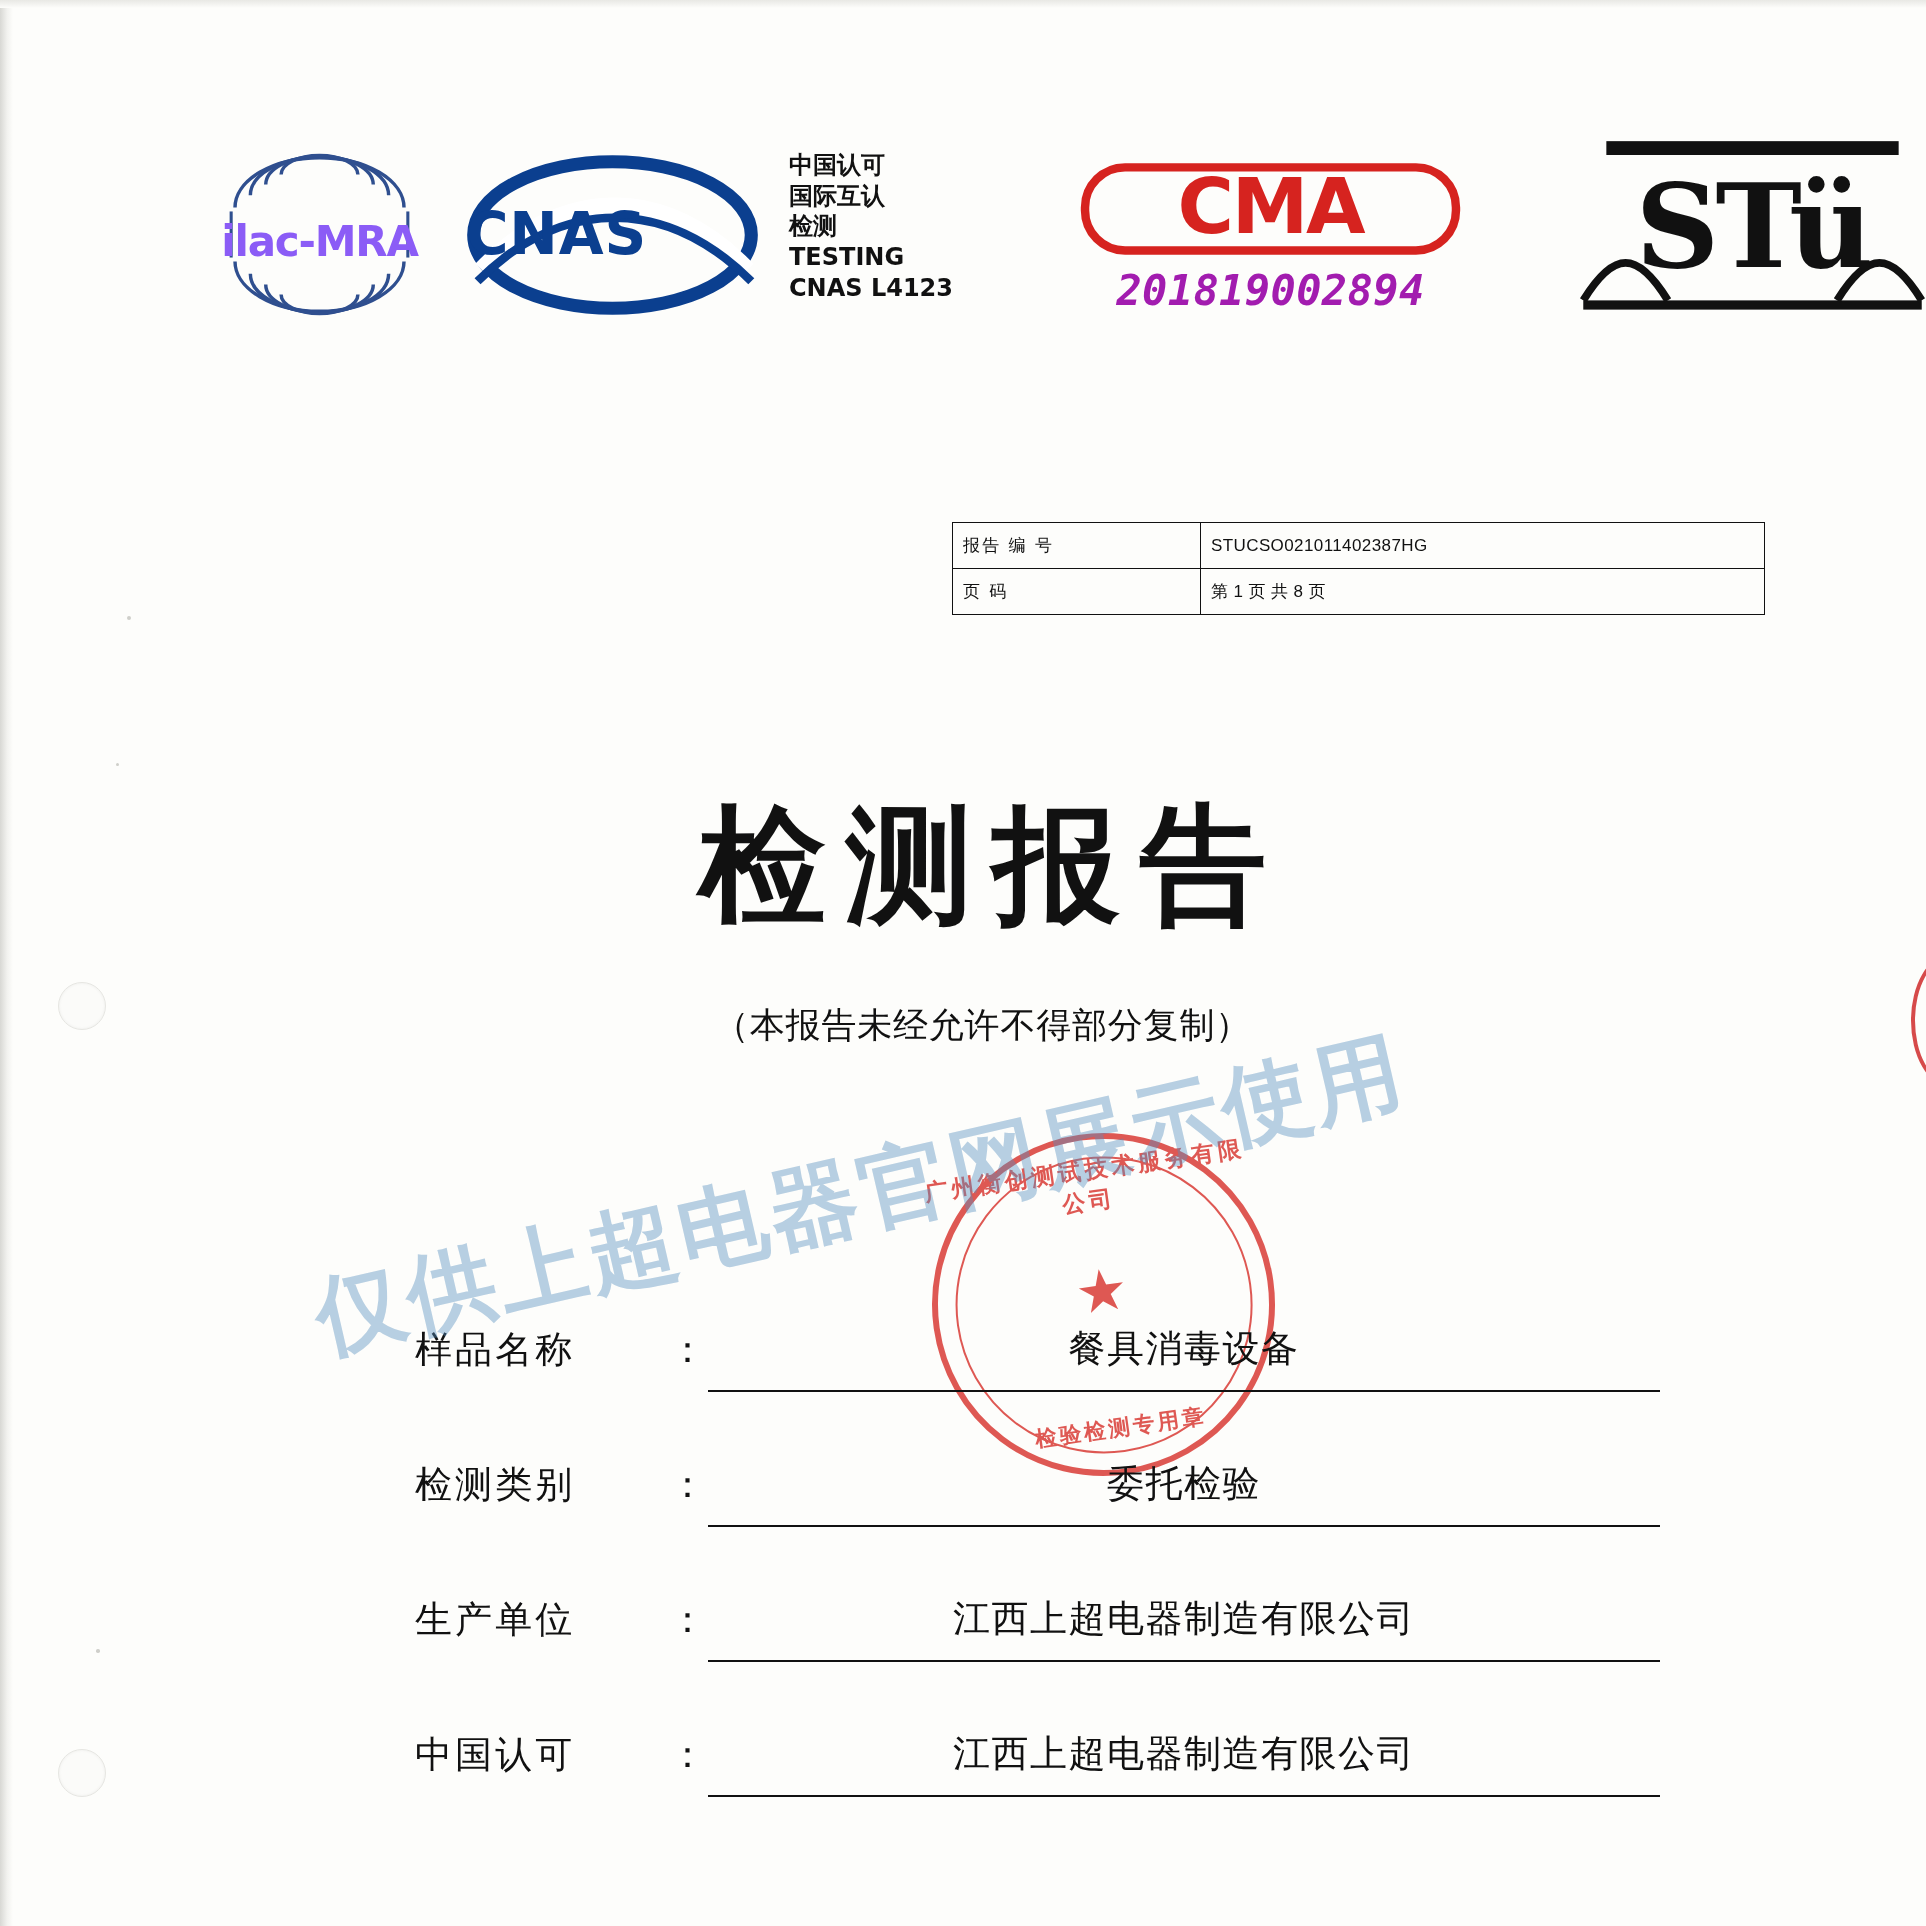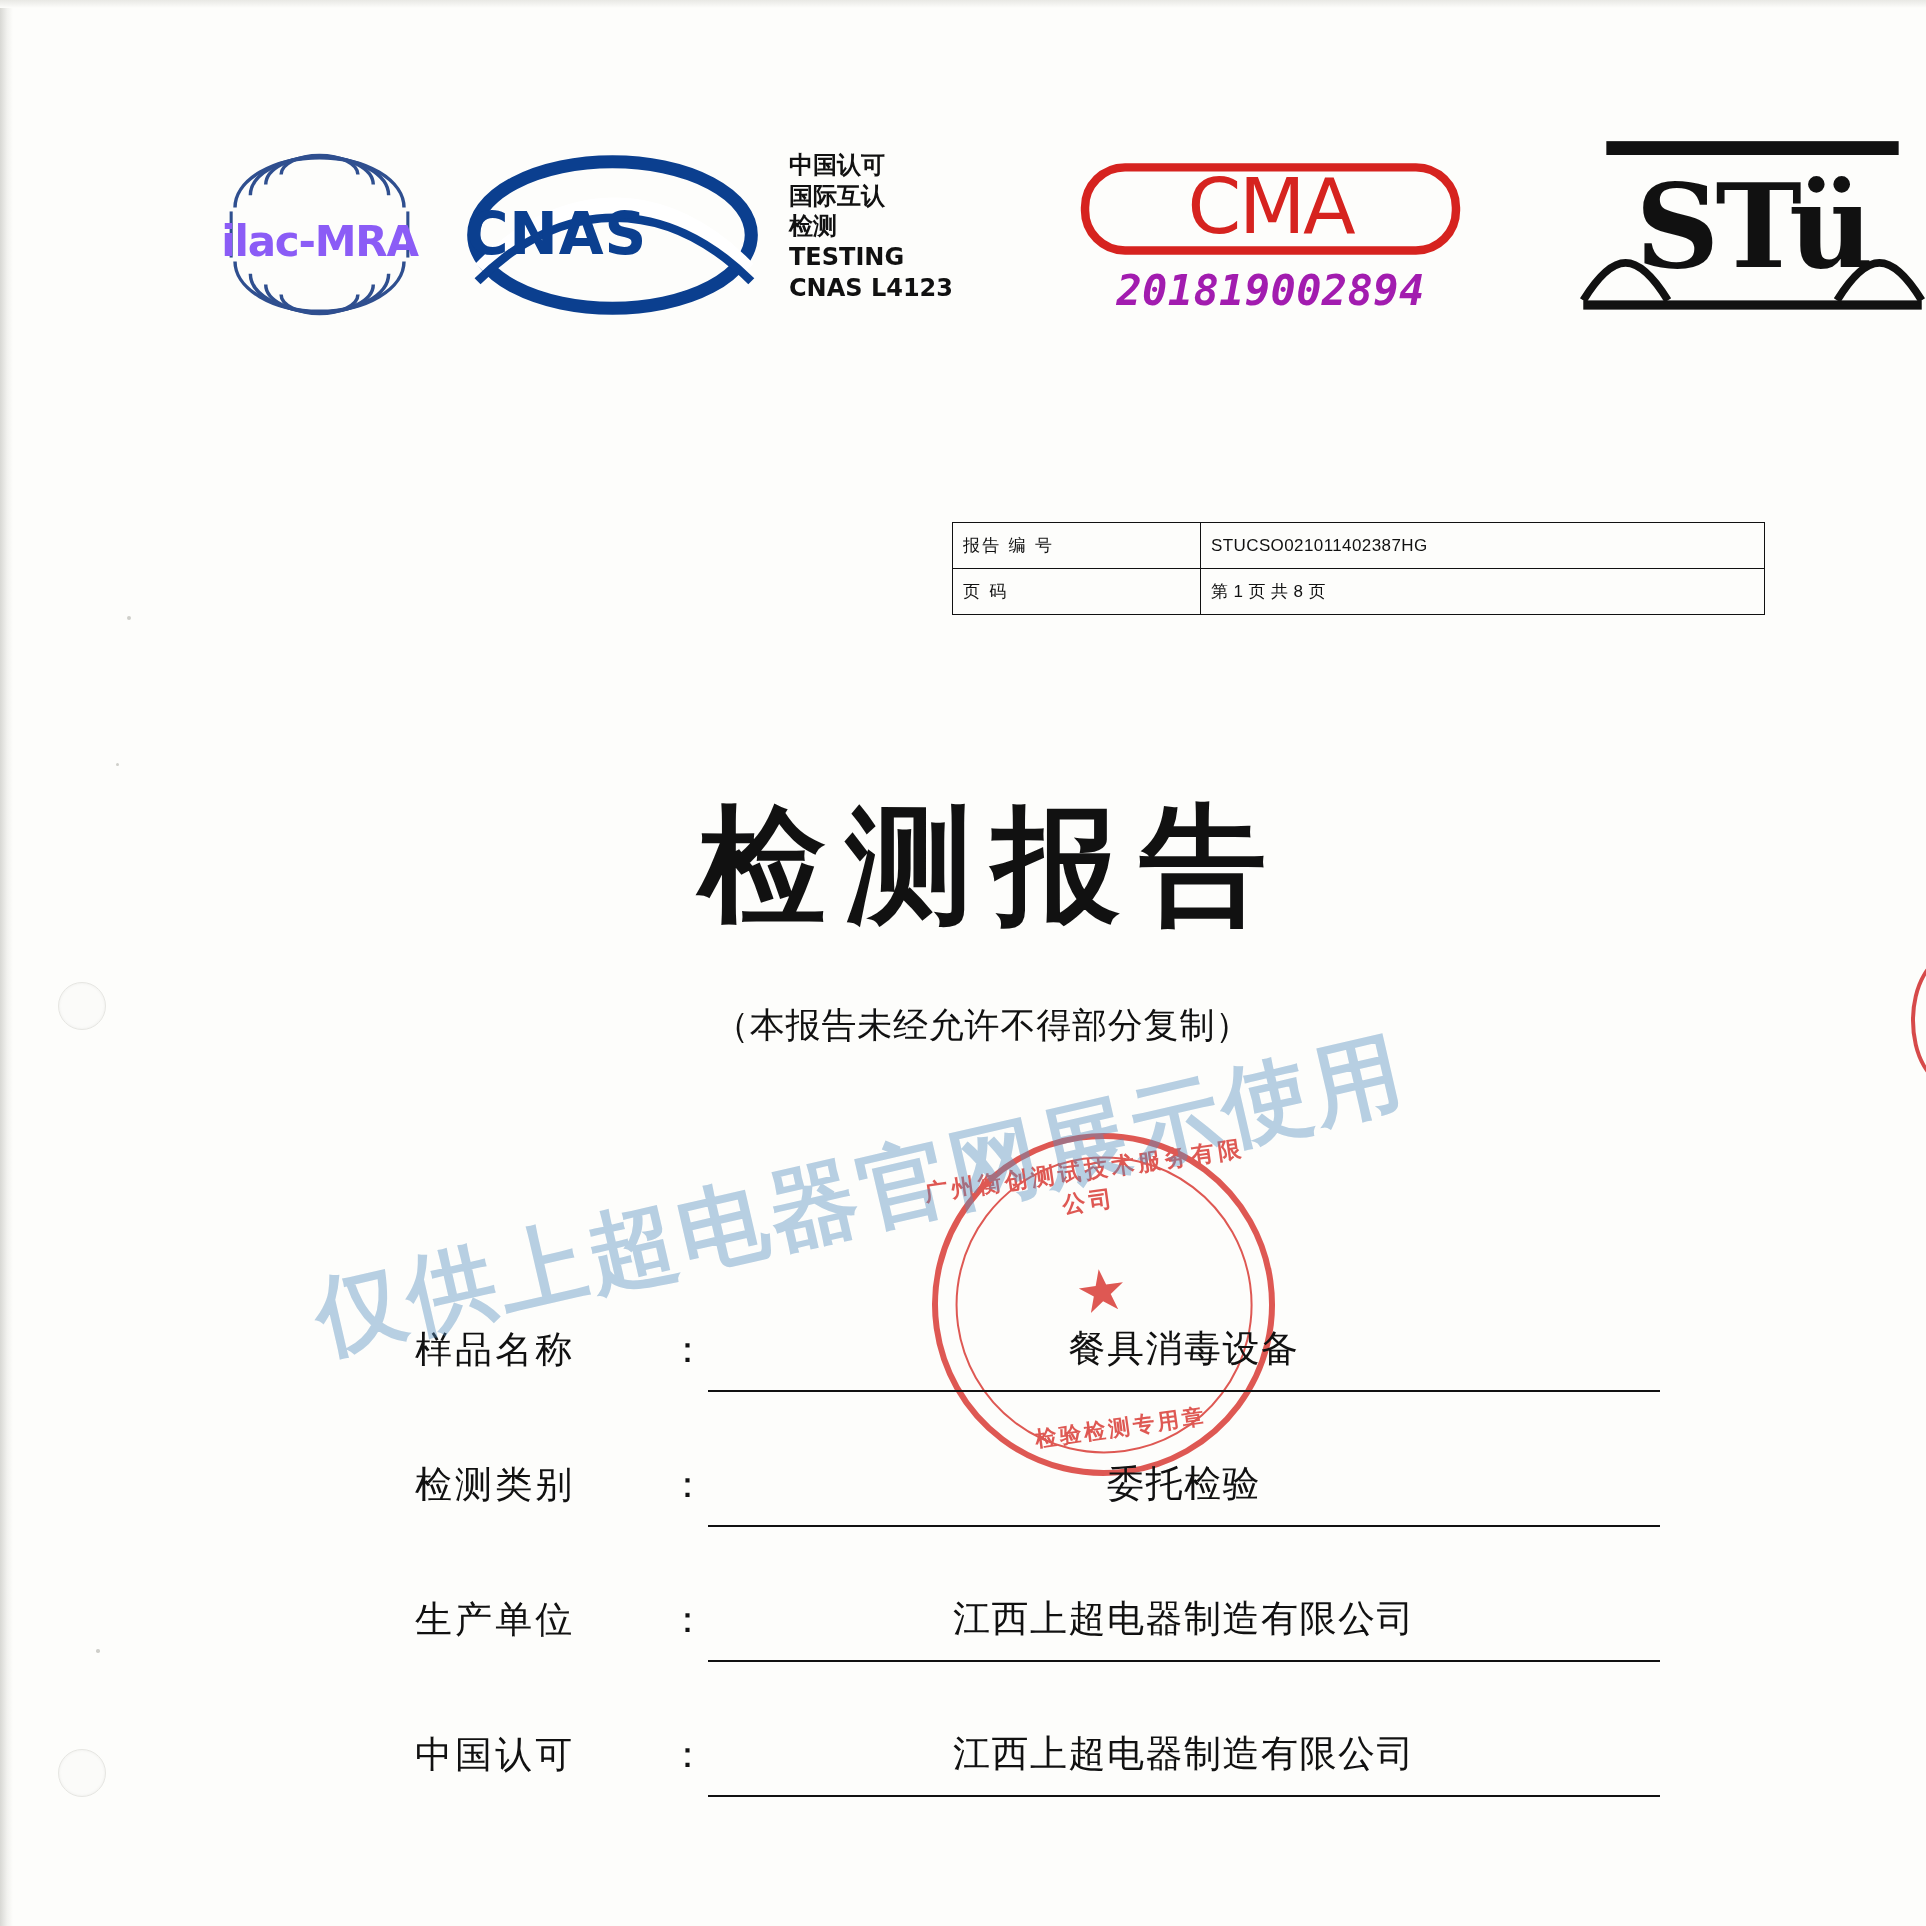--- a/index.html
+++ b/index.html
@@ -119,7 +119,7 @@
     width: 385px;
     text-align: center;
     font-family: "DejaVu Sans", sans-serif;
-    font-weight: normal;
+    font-weight: bold;
     font-size: 77px;
     color: #d6231f;
     letter-spacing: -2.3px;

